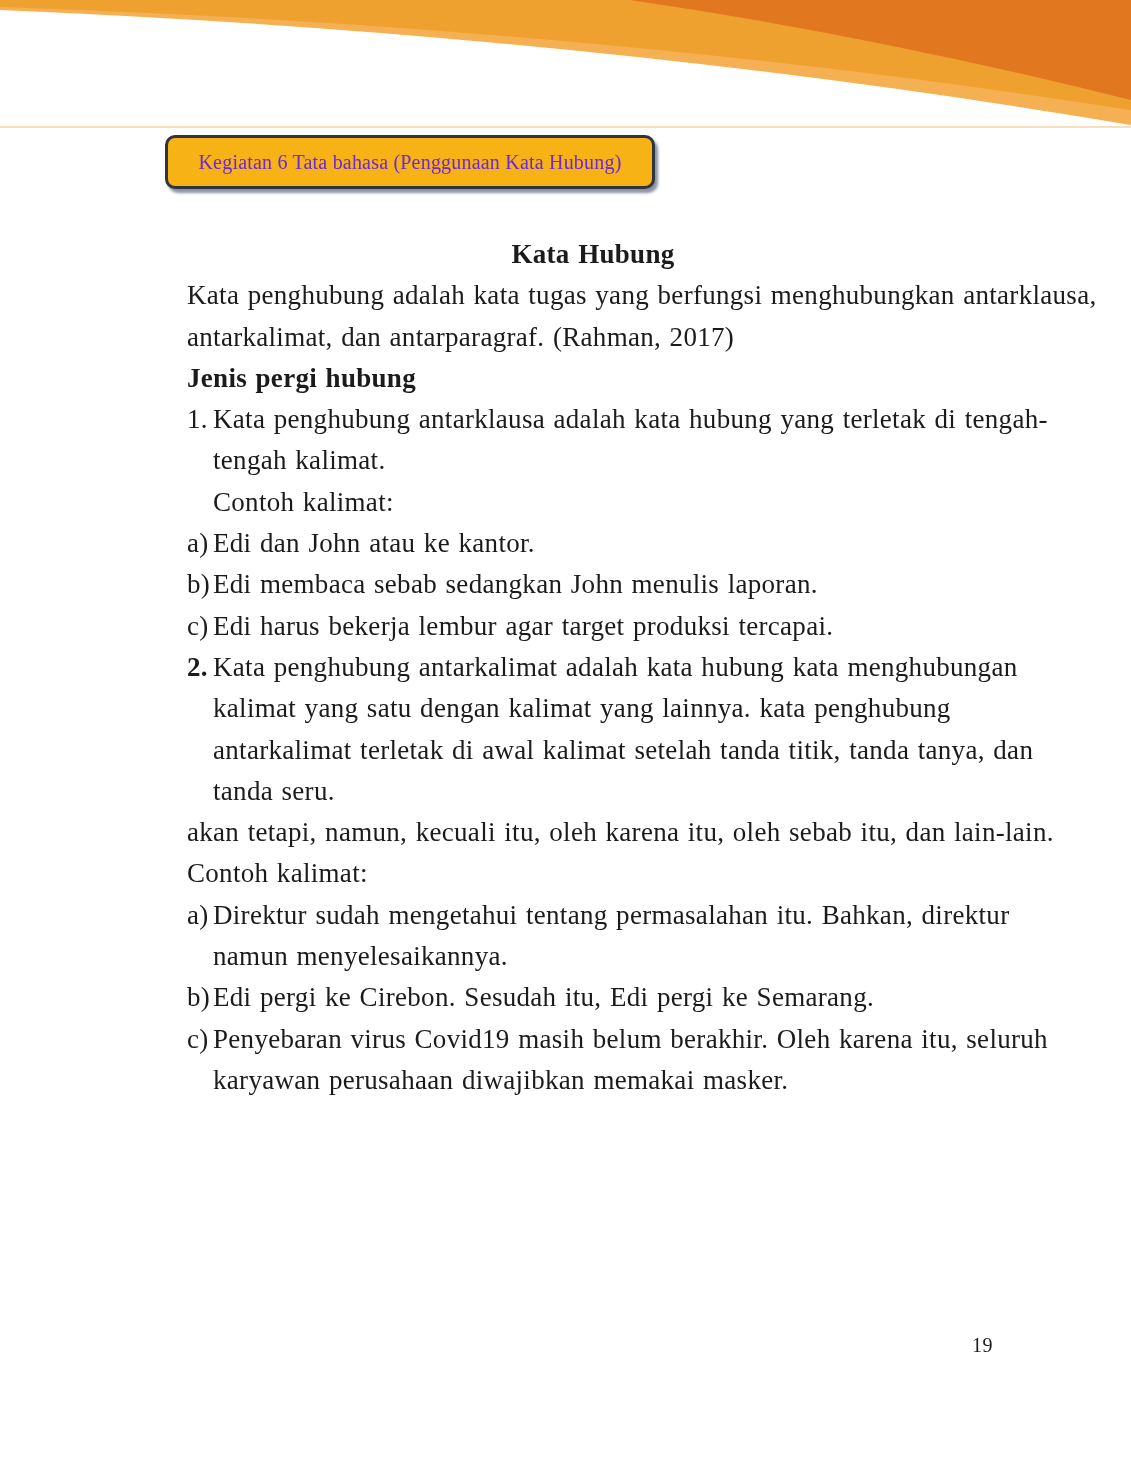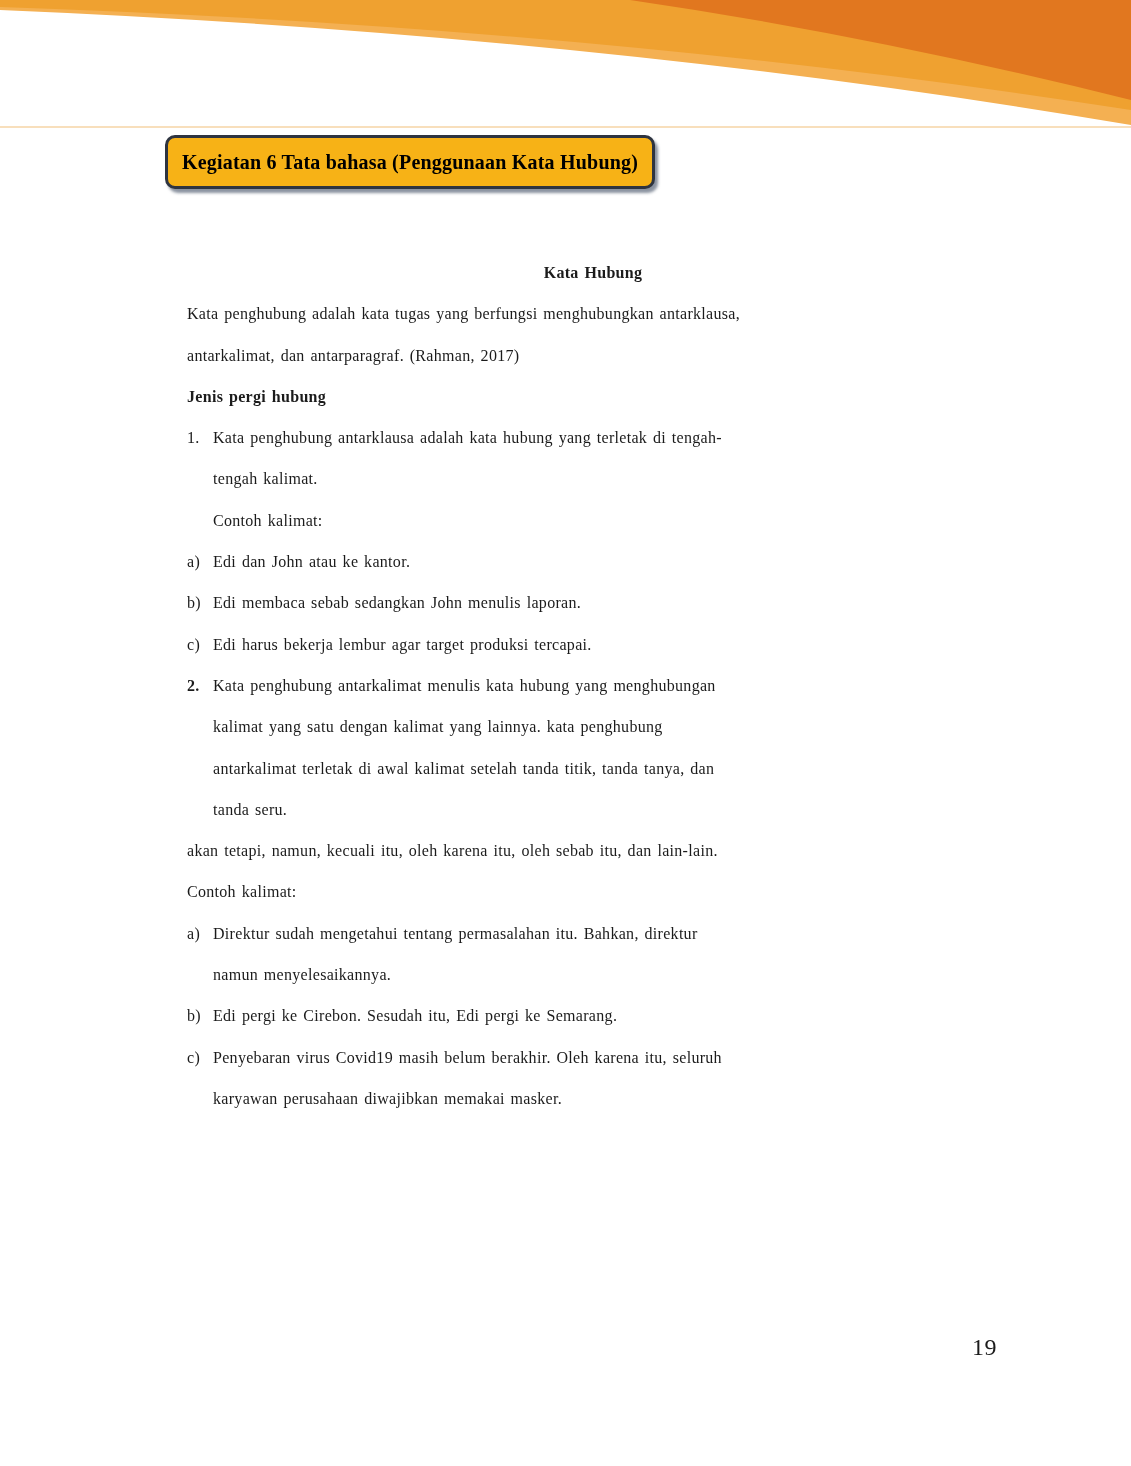--- a/index.html
+++ b/index.html
@@ -28,8 +28,8 @@
     box-shadow:3px 4px 3px rgba(110,120,136,0.8);
   }
   .banner-label{
-    font-weight:700;font-size:20px;letter-spacing:.2px;
-    color:#000000;white-space:nowrap;
+    font-weight:400;font-size:20px;letter-spacing:.2px;
+    color:#6d28d9;white-space:nowrap;
   }
   
   .doc{

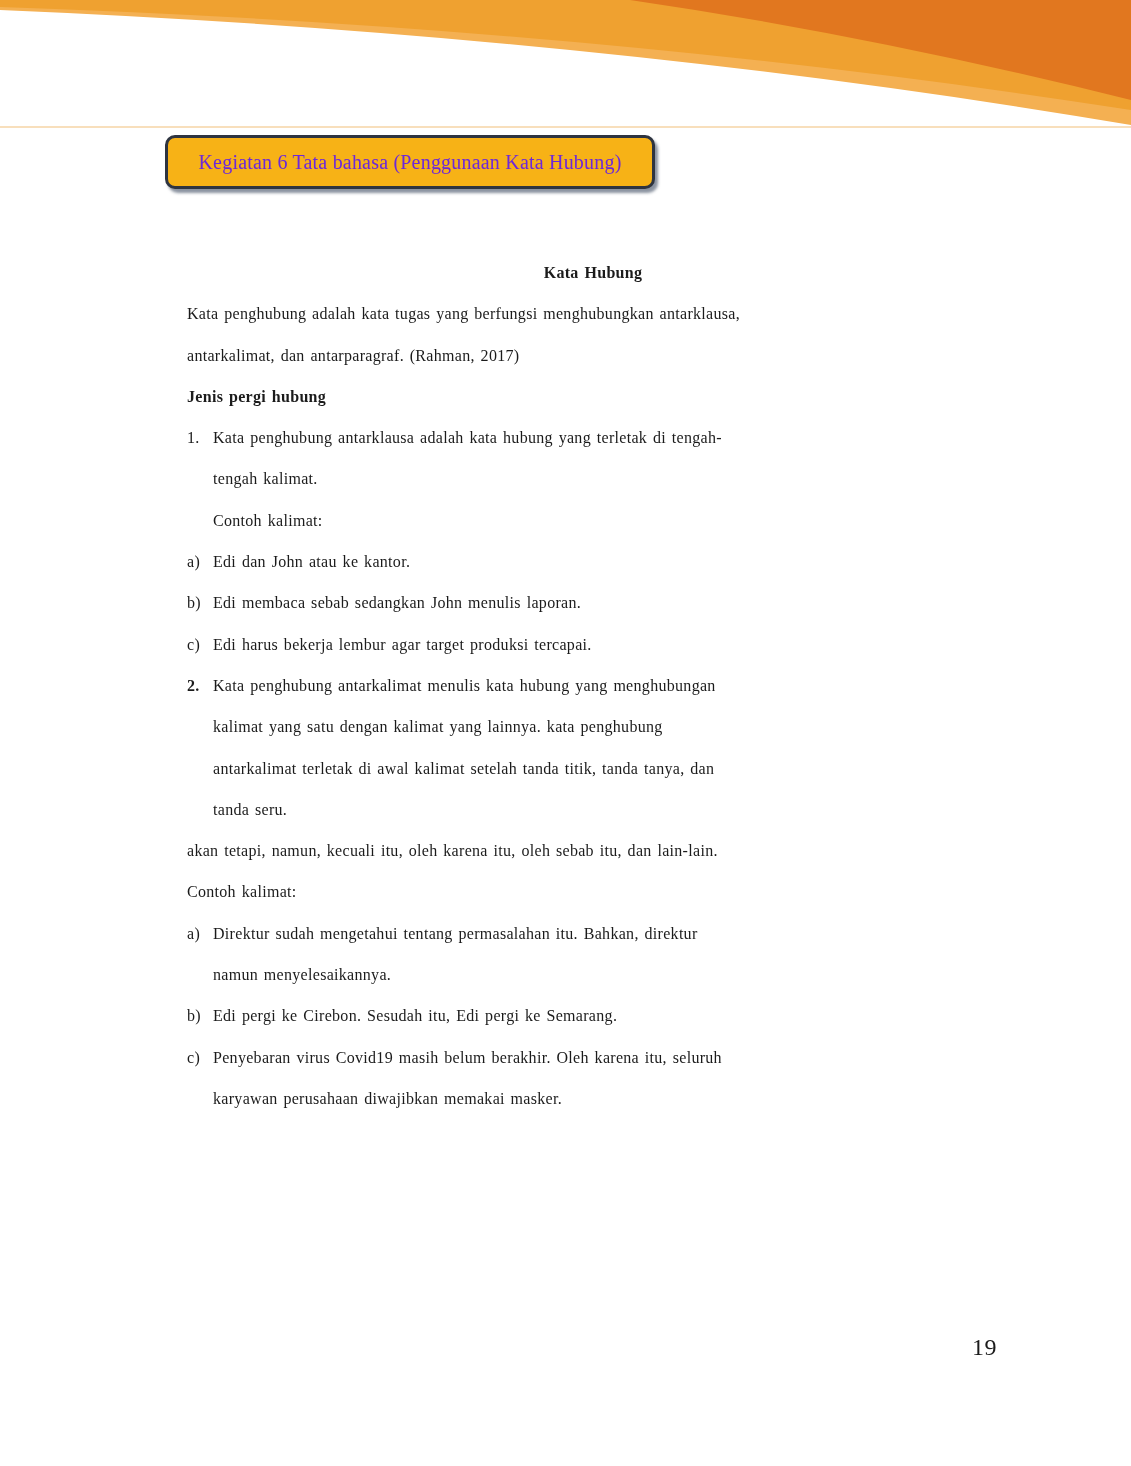--- a/index.html
+++ b/index.html
@@ -33,8 +33,8 @@
   }
   
   .doc{
-    position:absolute;left:187px;top:252px;width:812px;
-    font-size:16px;line-height:41.3px;
+    position:absolute;left:187px;top:234px;width:812px;
+    font-size:27px;line-height:41.3px;
     letter-spacing:.3px;word-spacing:1.5px;
   }
   .doc .title{font-weight:700;text-align:center;}

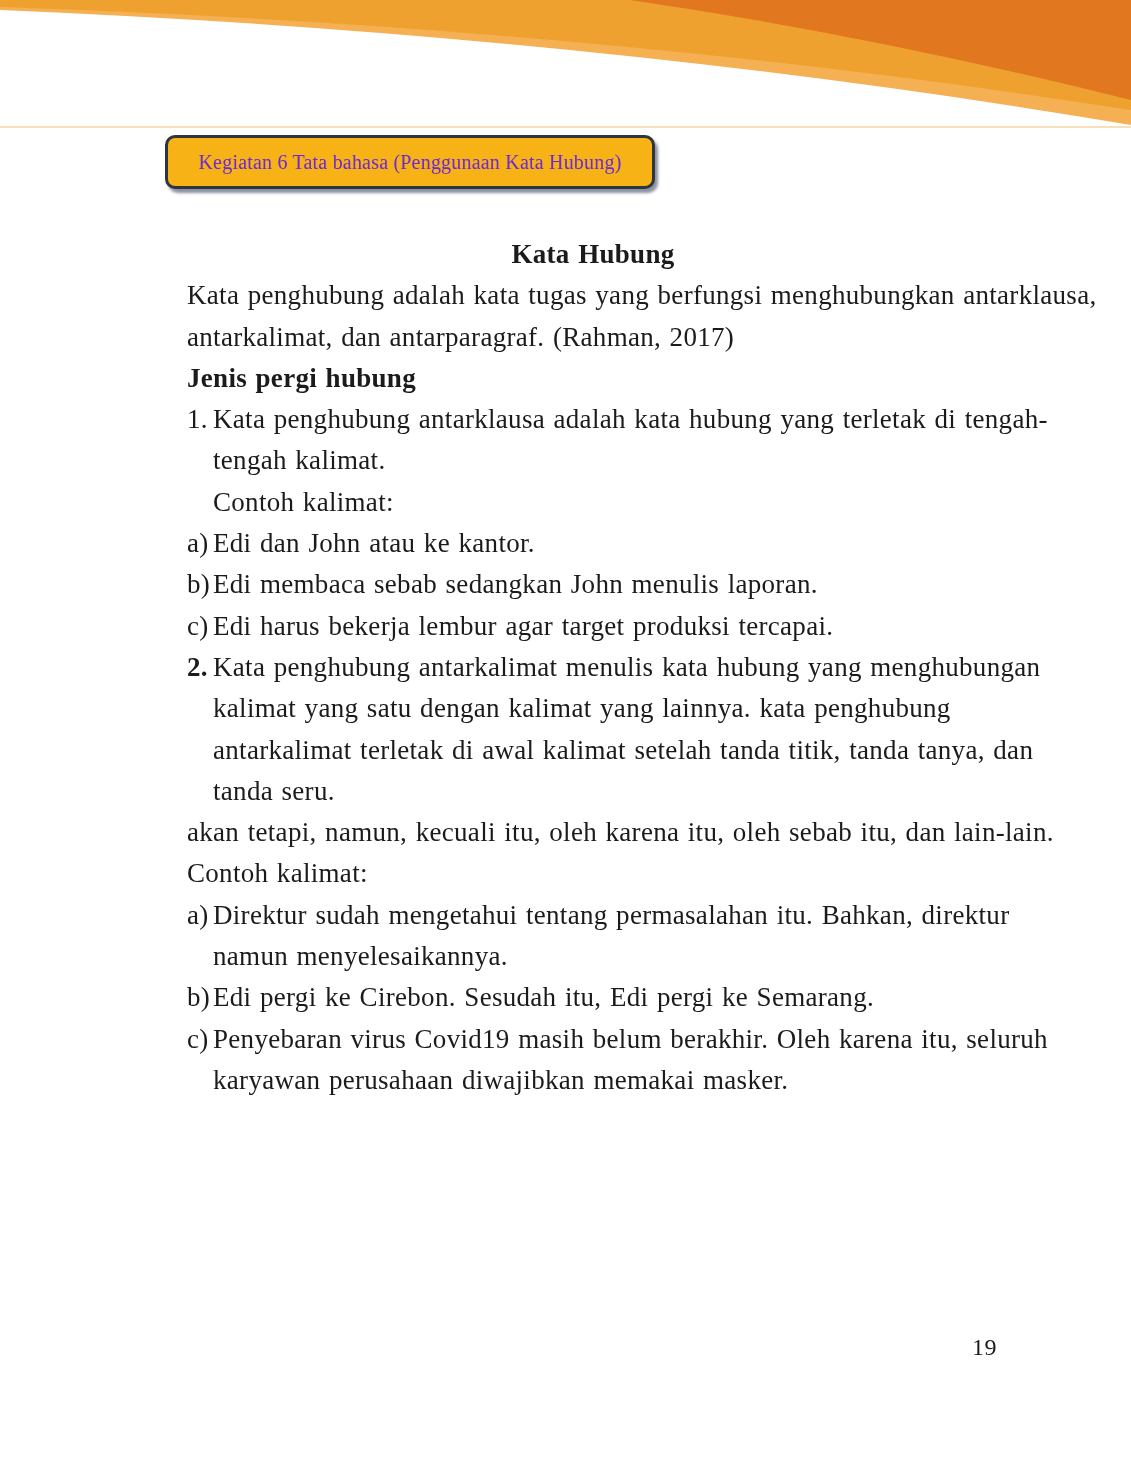--- a/index.html
+++ b/index.html
@@ -111,7 +111,7 @@
     <div class="block item">
       <span class="marker bold">2.</span>
       <div class="lines">
-          <div class="line"><span>Kata penghubung antarkalimat menulis kata hubung yang menghubungan</span></div>
+          <div class="line"><span>Kata penghubung antarkalimat adalah kata hubung kata menghubungan</span></div>
           <div class="line"><span>kalimat yang satu dengan kalimat yang lainnya. kata penghubung</span></div>
           <div class="line"><span>antarkalimat terletak di awal kalimat setelah tanda titik, tanda tanya, dan</span></div>
           <div class="line"><span>tanda seru.</span></div>

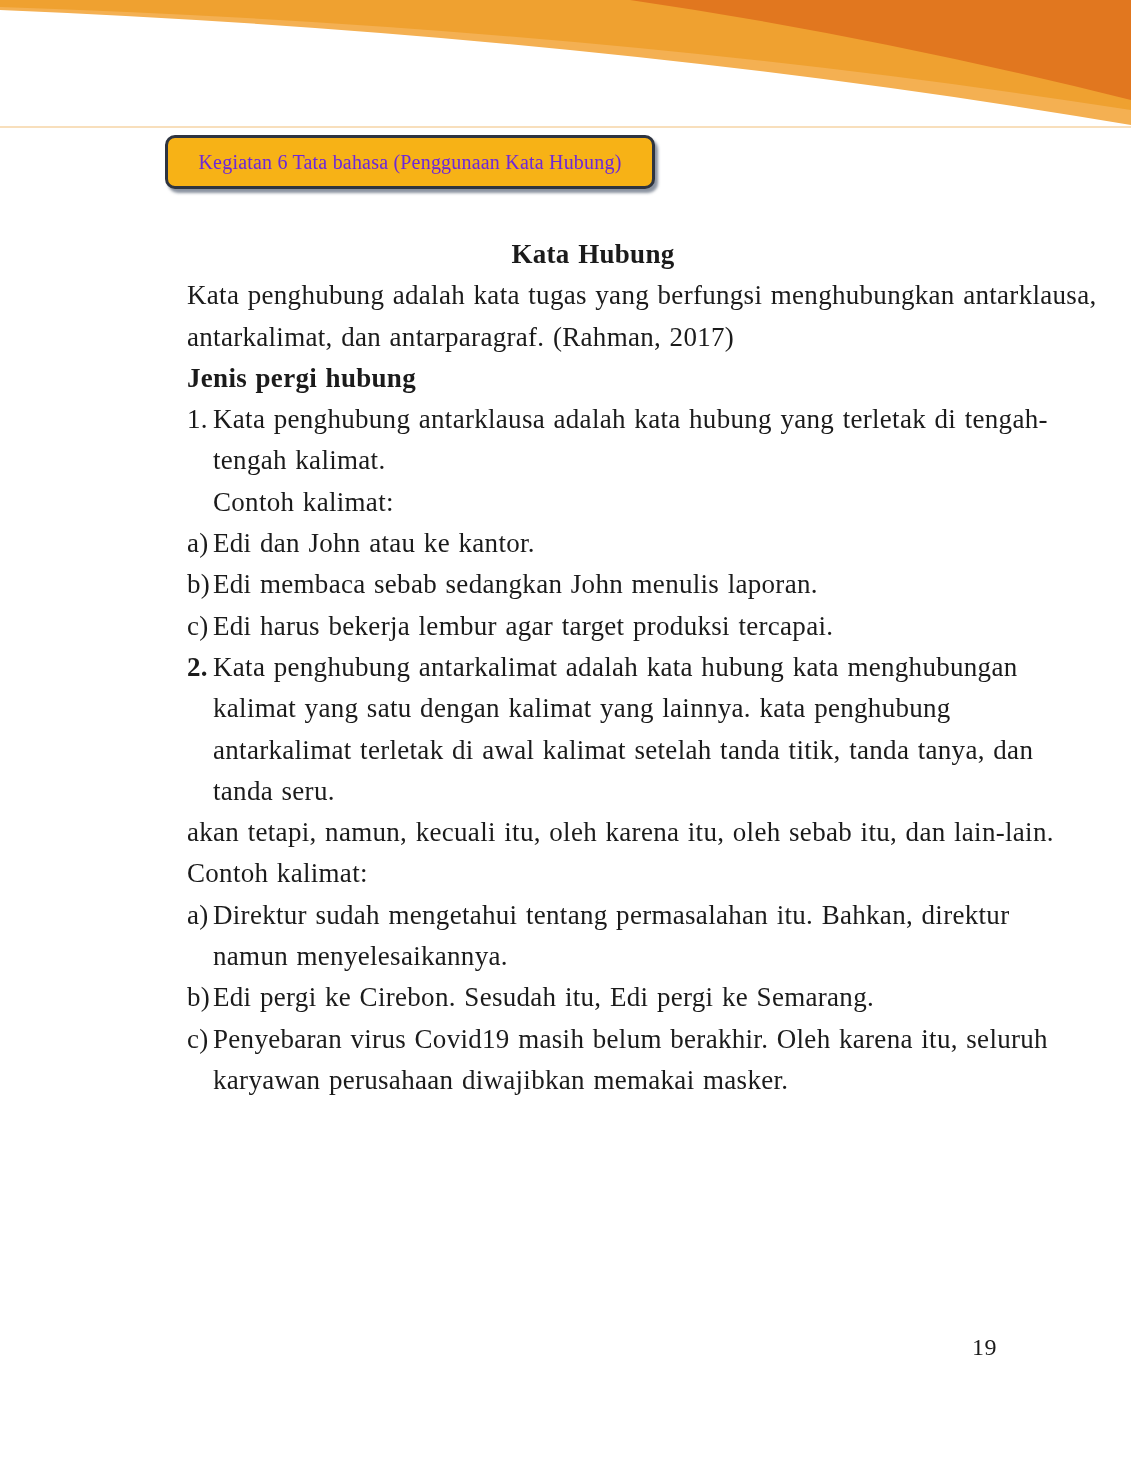--- a/index.html
+++ b/index.html
@@ -48,7 +48,7 @@
   
   .page-number{
     position:absolute;left:972px;top:1334px;
-    font-size:24px;letter-spacing:.5px;
+    font-size:20px;letter-spacing:.5px;
   }
 </style>
 </head>

